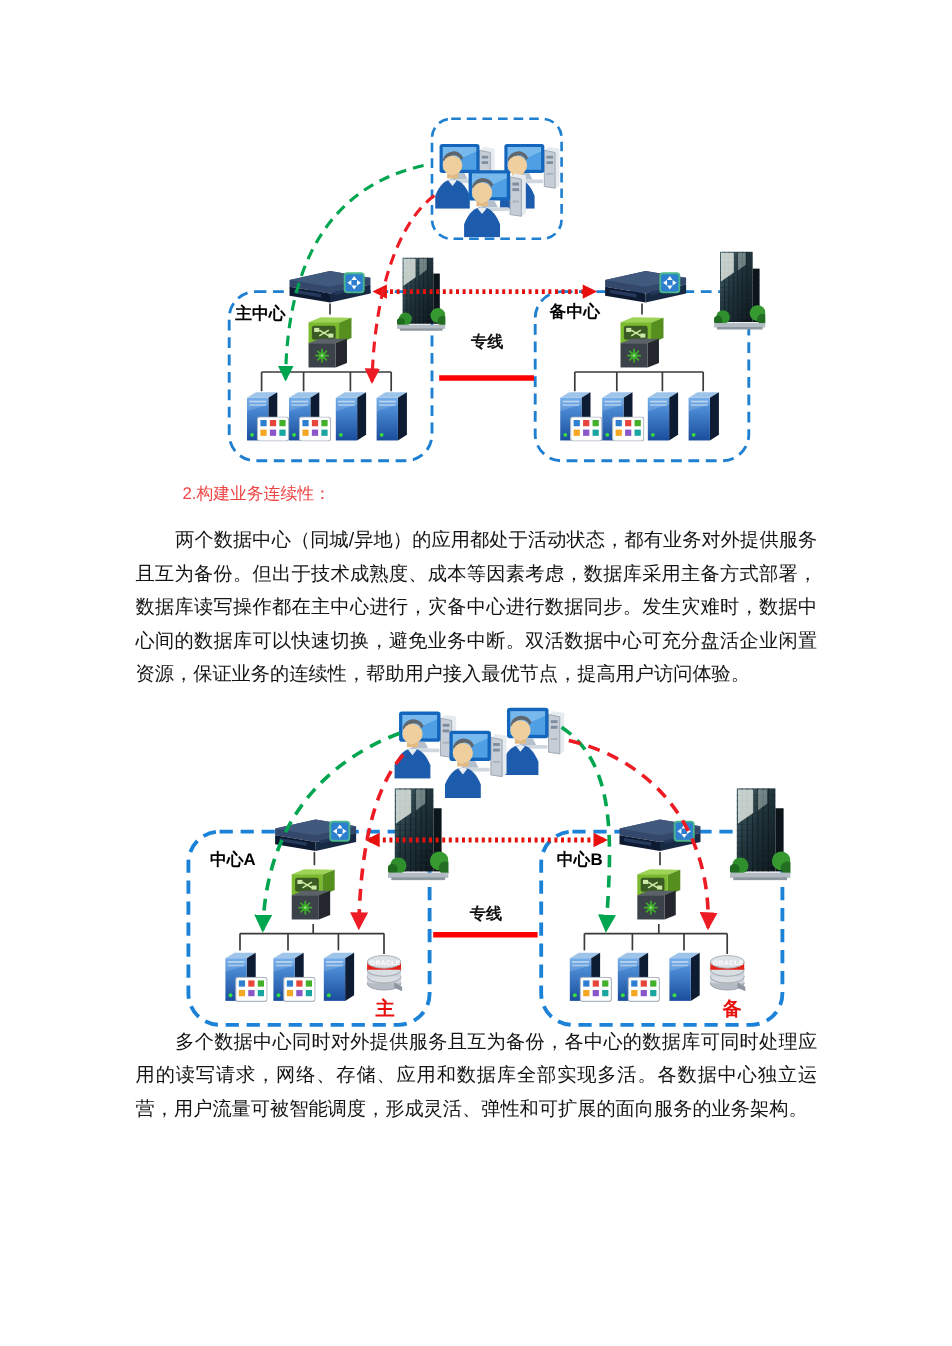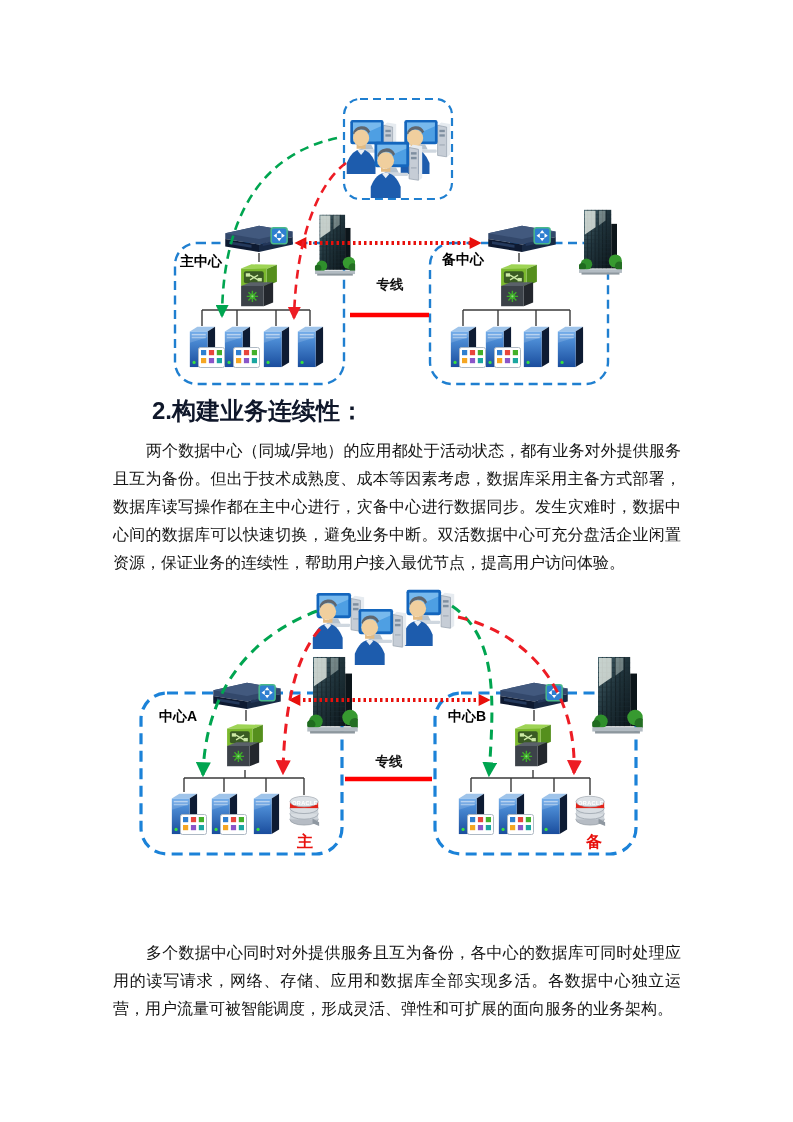--- a/index.html
+++ b/index.html
@@ -5,7 +5,7 @@
   html,body{margin:0;padding:0;background:#ffffff}
   .page{position:relative;width:793px;height:1122px;background:#fff;overflow:hidden;
         font-family:"Liberation Sans","DejaVu Sans",sans-serif;color:#111}
-  .fig{position:absolute;left:1px;width:732px;margin:0;padding:0}
+  .fig{position:absolute;left:17px;width:732px;margin:0;padding:0}
   .lay{position:absolute;left:0;top:0}
   .icn{position:absolute}
   .icn svg{display:block;width:100%;height:100%}

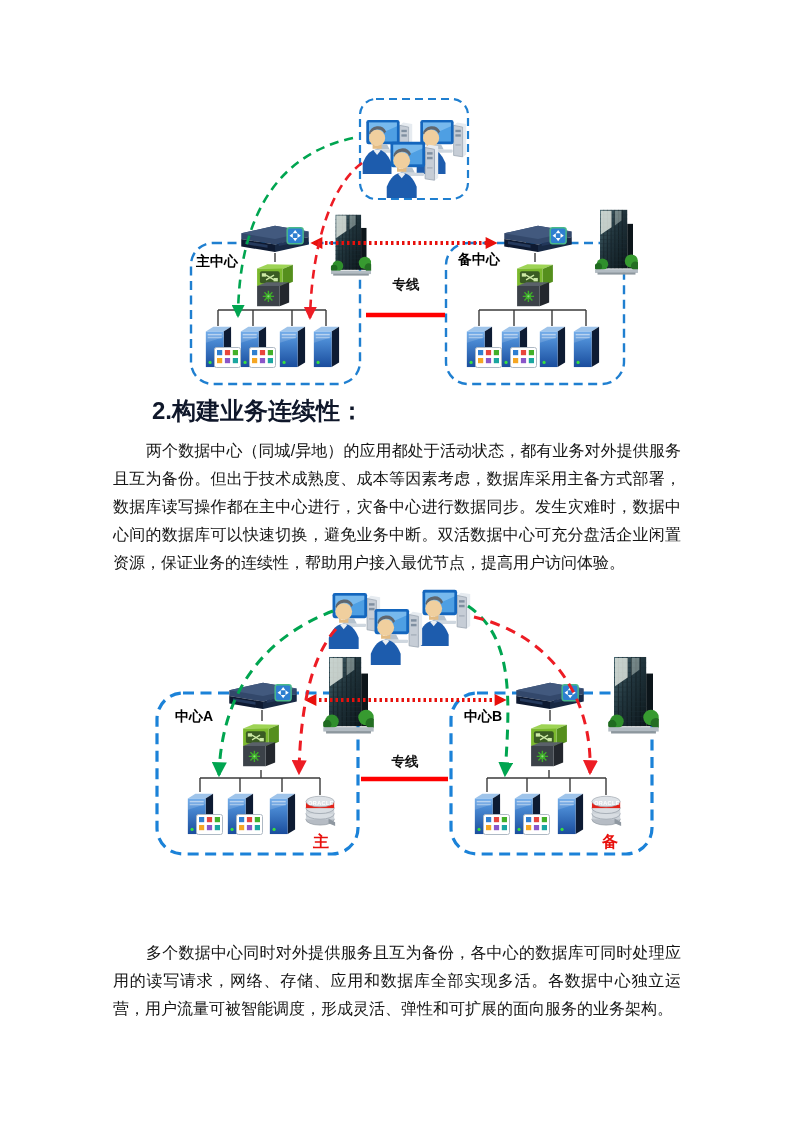--- a/index.html
+++ b/index.html
@@ -13,7 +13,7 @@
   .linklbl{position:absolute;width:56px;text-align:center;font-weight:700;font-size:13.5px;color:#111;line-height:1.1}
   .role{position:absolute;width:26px;text-align:center;font-weight:700;font-size:16px;color:#e8100c;line-height:1.1}
   .oband{position:absolute;width:30px;text-align:center;font-size:5.5px;line-height:7px;font-weight:700;color:#fff;letter-spacing:.4px}
-  .hd{position:absolute;left:152px;font-size:24px;font-weight:700;color:#0f172a;line-height:22px;white-space:nowrap}
+  .hd{position:absolute;left:152px;font-size:14px;font-weight:400;color:#ef4444;line-height:22px;white-space:nowrap}
   .para{position:absolute;left:113px;width:568px;font-size:16px;line-height:28px;color:#141414;
         text-align:justify;text-indent:33px}
 </style>

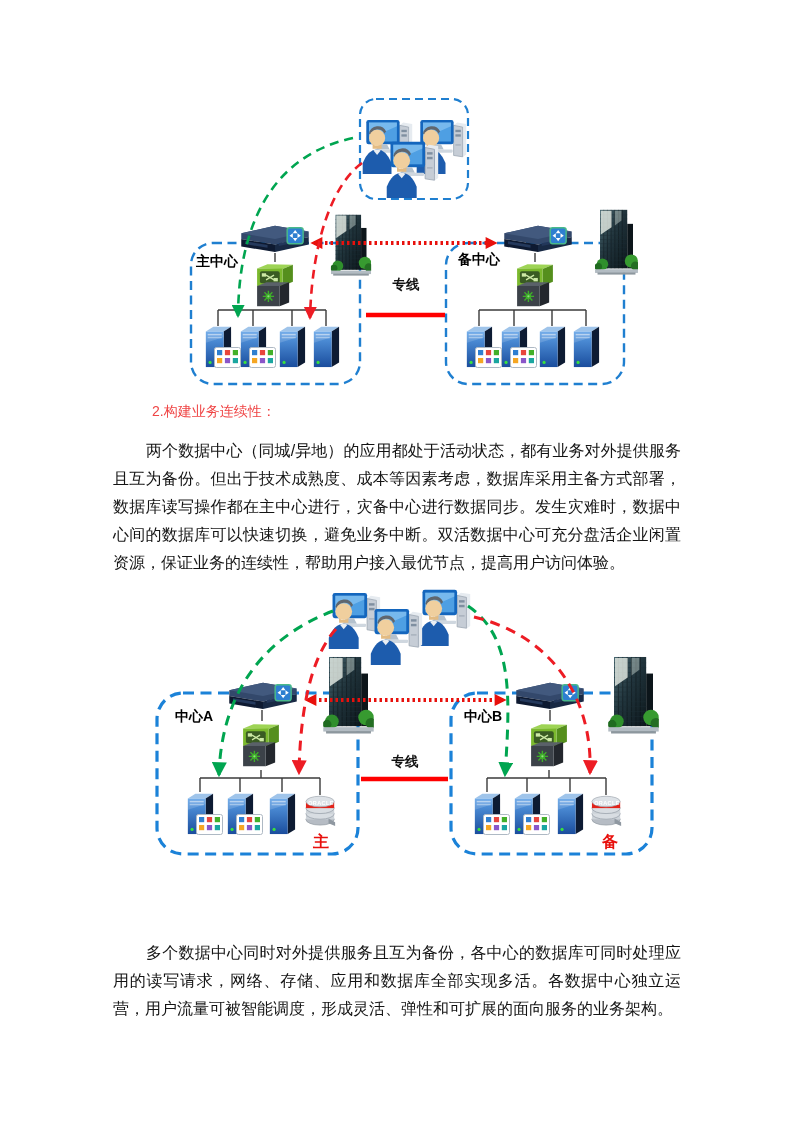--- a/index.html
+++ b/index.html
@@ -445,7 +445,7 @@
     </svg>
   </figure>
 
-  <div class="para" style="top:939px">多个数据中心同时对外提供服务且互为备份，各中心的数据库可同时处理应用的读写请求，网络、存储、应用和数据库全部实现多活。各数据中心独立运营，用户流量可被智能调度，形成灵活、弹性和可扩展的面向服务的业务架构。</div>
+  <div class="para" style="top:855px">多个数据中心同时对外提供服务且互为备份，各中心的数据库可同时处理应用的读写请求，网络、存储、应用和数据库全部实现多活。各数据中心独立运营，用户流量可被智能调度，形成灵活、弹性和可扩展的面向服务的业务架构。</div>
 
 </div>
 

